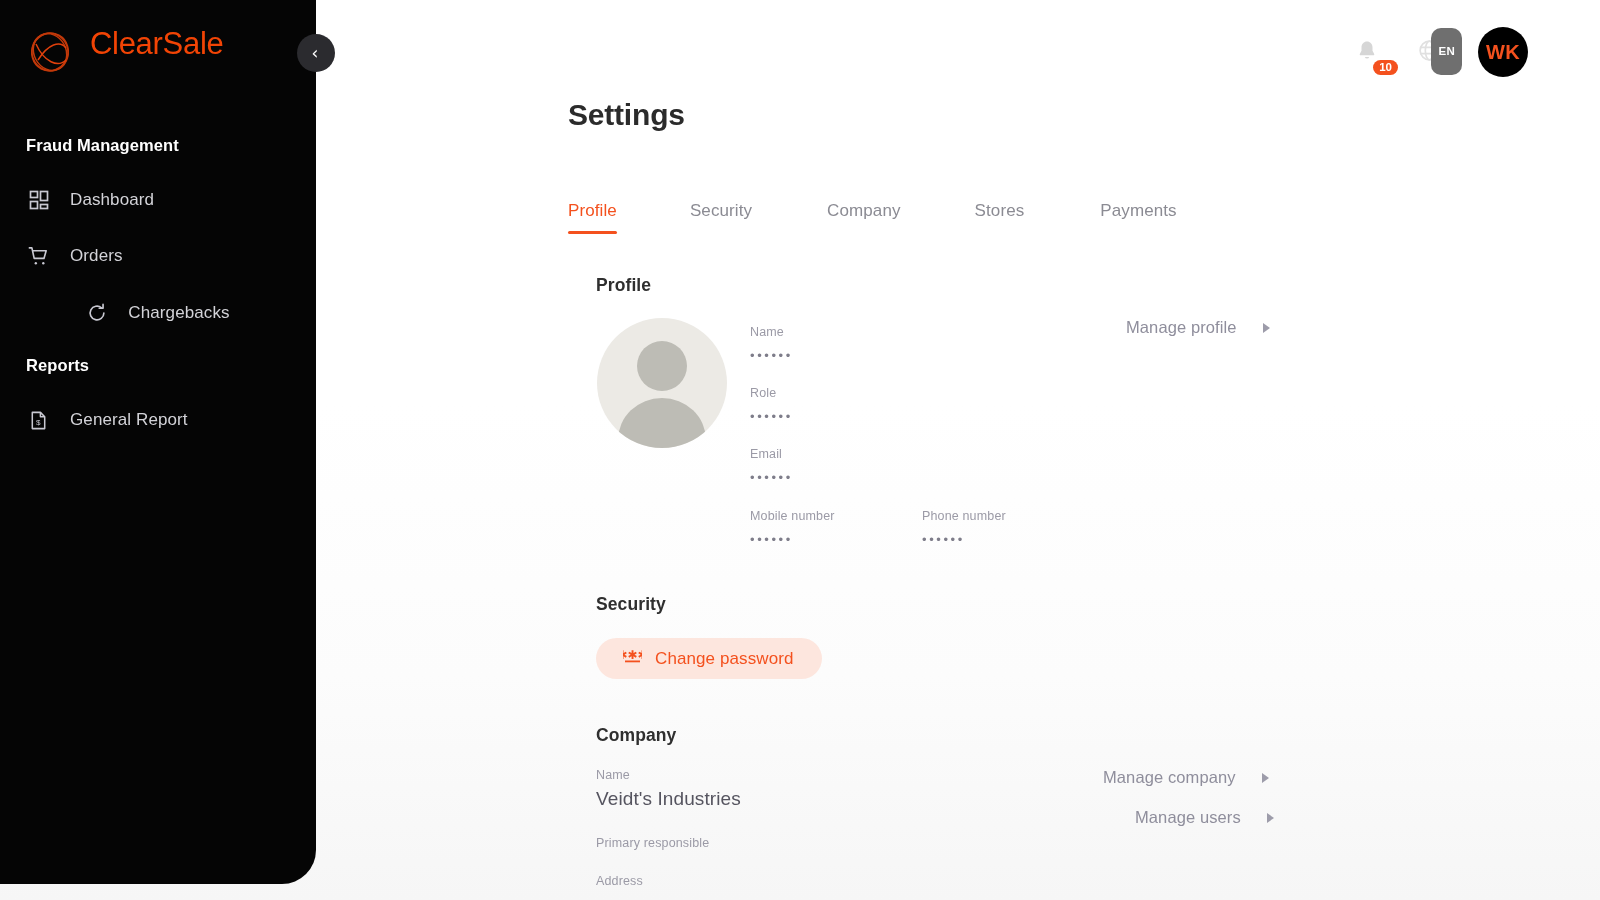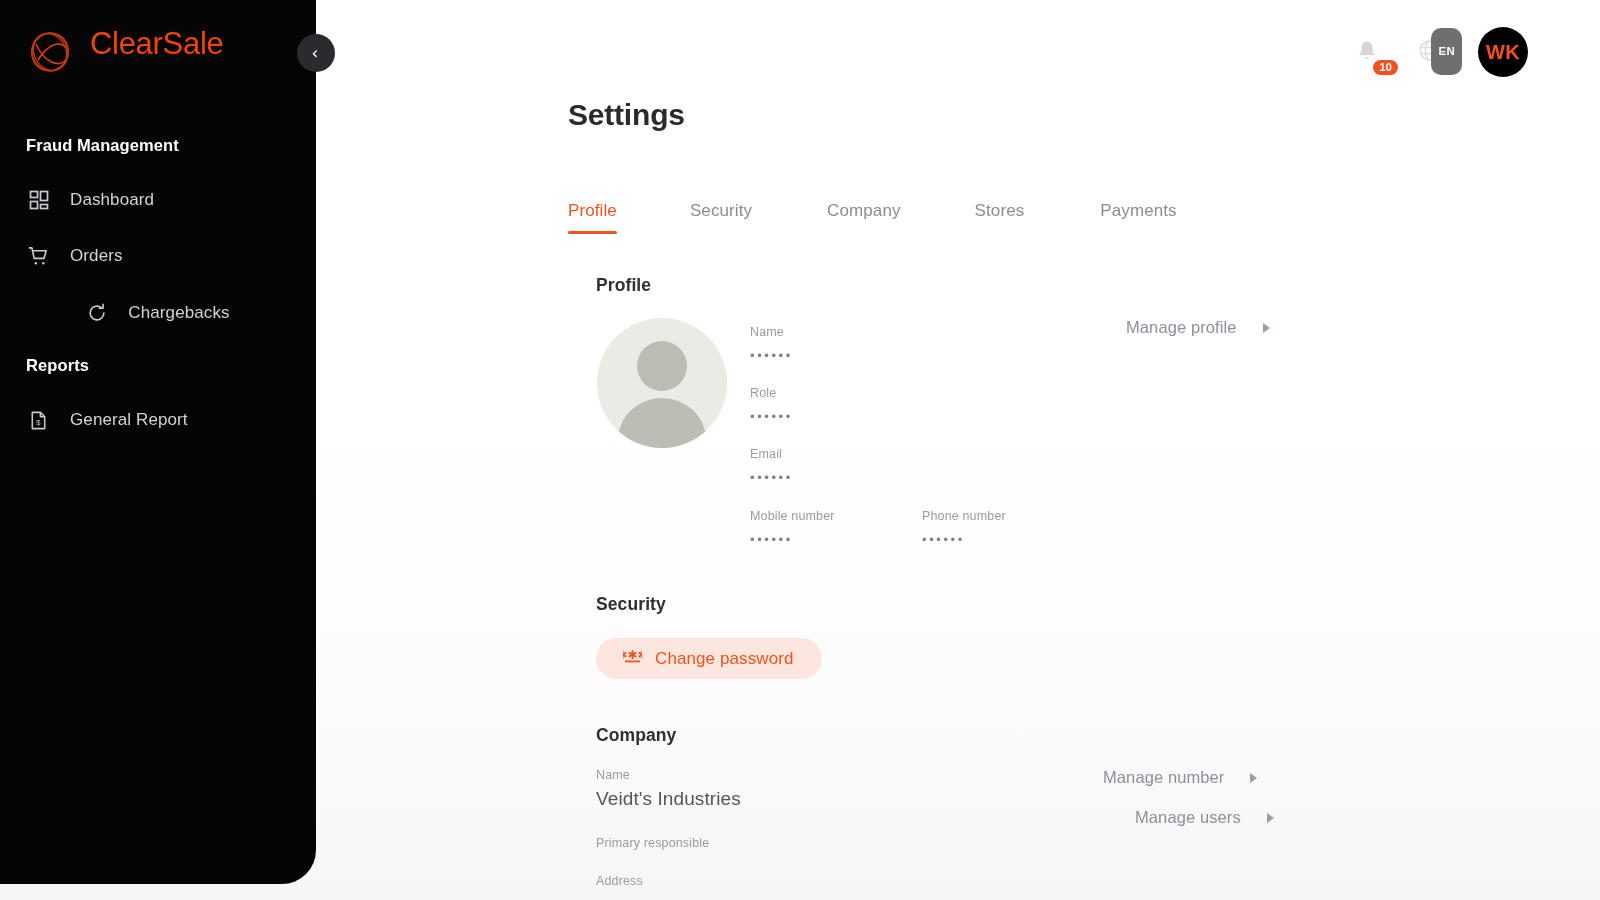--- a/index.html
+++ b/index.html
@@ -494,7 +494,7 @@
     </div>
 
     <button class="manage-link" id="link-manage-company">
-      <span class="ml-text">Manage number</span>
+      <span class="ml-text">Manage company</span>
       <span class="ml-arrow"></span>
     </button>
 

